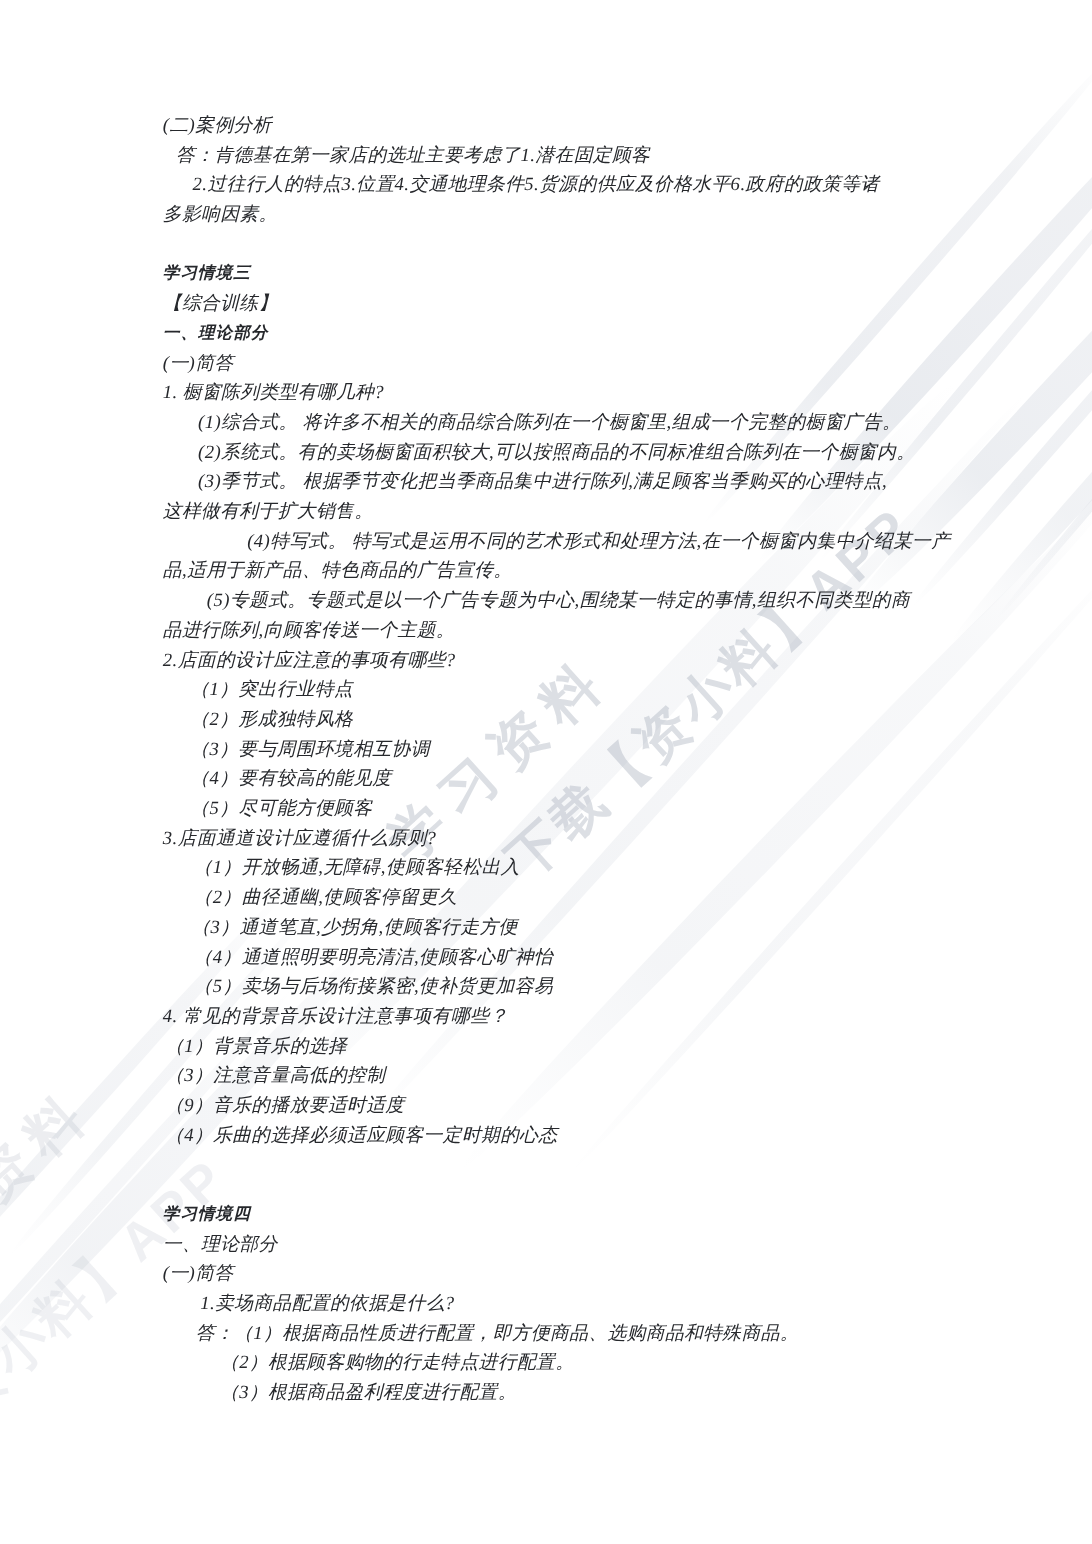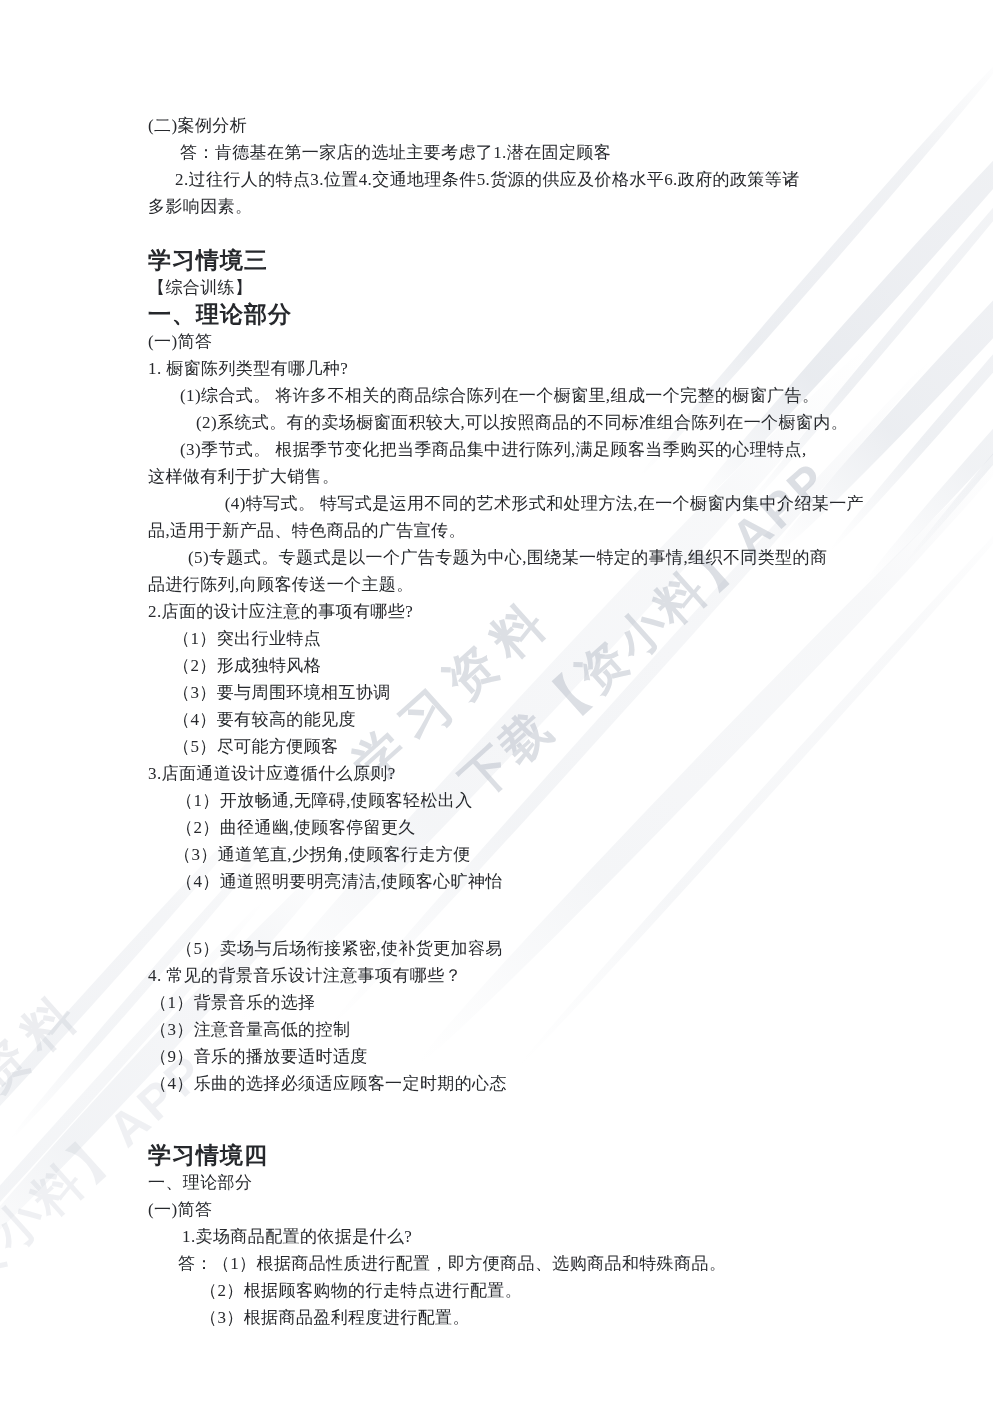--- a/index.html
+++ b/index.html
@@ -43,7 +43,7 @@
   .wm-d{left:-215px;top:1190px;font-size:48px;letter-spacing:4px;opacity:.45;}
 
   
-  .content{position:absolute;left:148px;top:112px;width:716px;z-index:3;}
+  .content{position:absolute;left:148px;top:100px;width:716px;z-index:3;font-style:italic;}
   .content p{
     margin:0;
     line-height:27px;

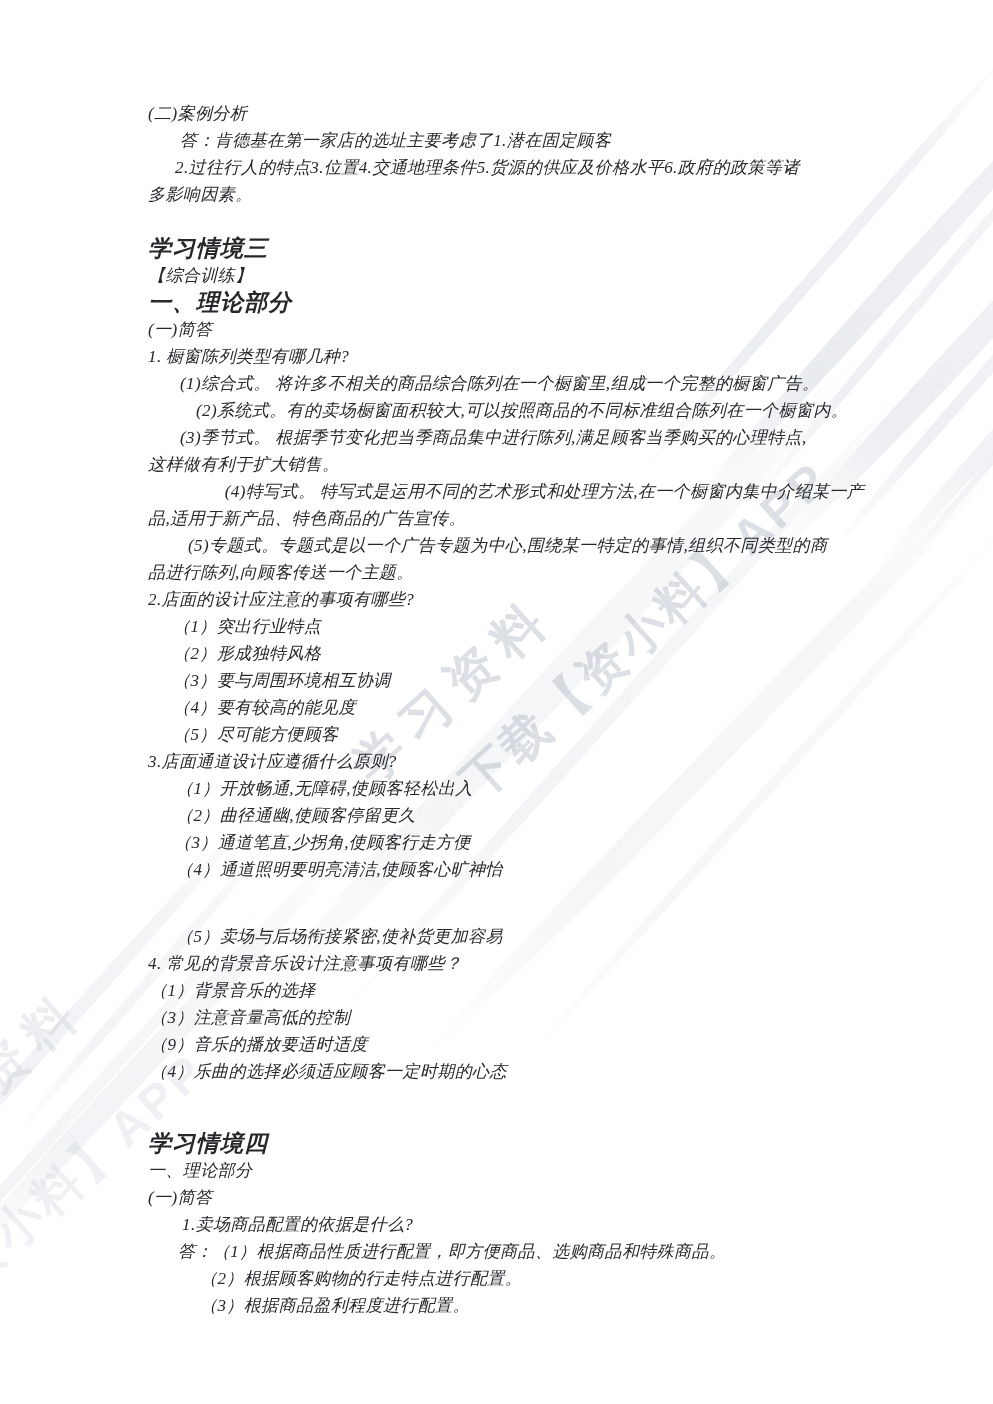--- a/index.html
+++ b/index.html
@@ -88,7 +88,7 @@
 
   <main class="content" id="content">
       <p>(二)案例分析</p>
-      <p style="margin-left: 32px;">答：肯德基在第一家店的选址主要考虑了1.潜在固定顾客</p>
+      <p style="margin-left: 12px;">答：肯德基在第一家店的选址主要考虑了1.潜在固定顾客</p>
       <p style="margin-left: 27px;">2.过往行人的特点3.位置4.交通地理条件5.货源的供应及价格水平6.政府的政策等诸</p>
       <p>多影响因素。</p>
       <p class="h" style="margin-top: 27px;">学习情境三</p>

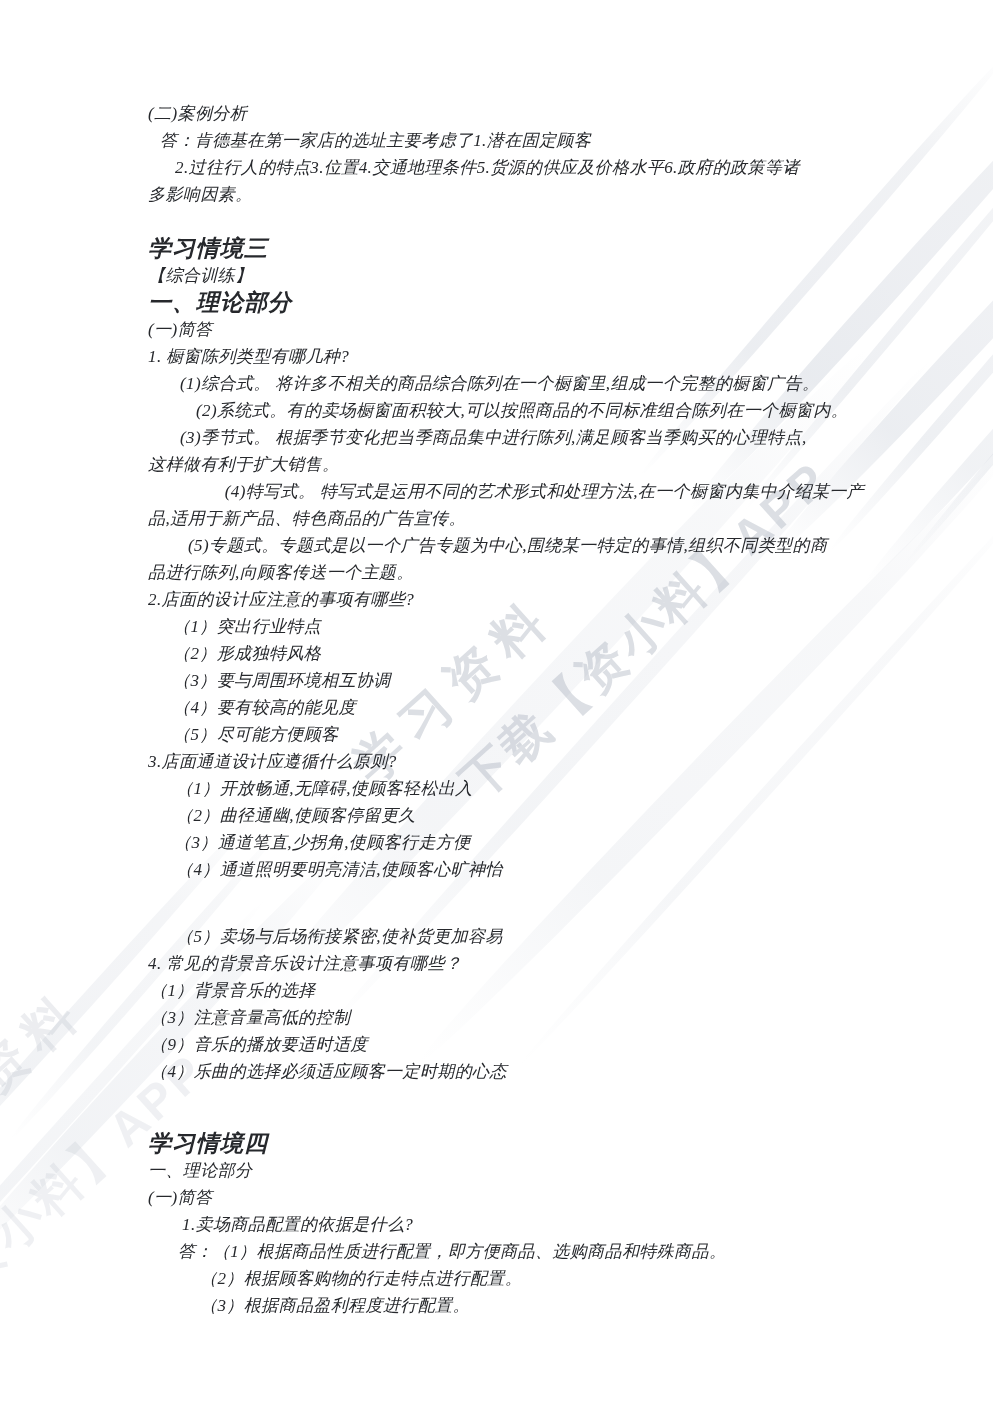--- a/index.html
+++ b/index.html
@@ -54,7 +54,7 @@
   .content p.h{
     font-weight:bold;
     font-family:"Liberation Sans","DejaVu Sans",sans-serif;
-    font-size:23px;
+    font-size:15px;
     letter-spacing:1px;
   }
 </style>

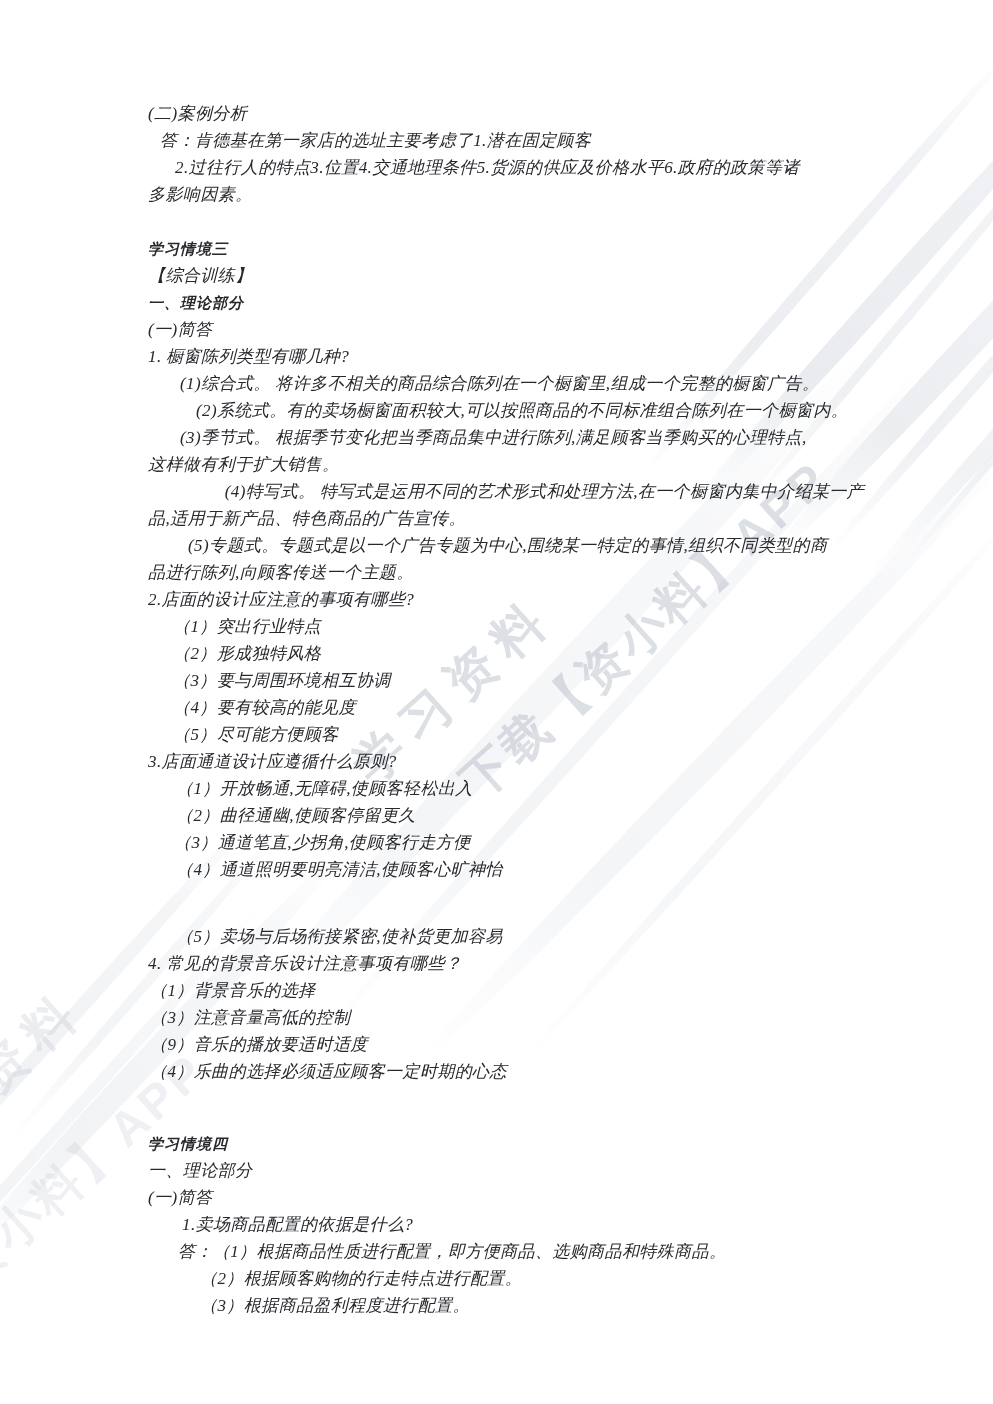--- a/index.html
+++ b/index.html
@@ -97,7 +97,7 @@
       <p>(一)简答</p>
       <p>1. 橱窗陈列类型有哪几种?</p>
       <p style="margin-left: 32px;">(1)综合式。 将许多不相关的商品综合陈列在一个橱窗里,组成一个完整的橱窗广告。</p>
-      <p style="margin-left: 32px; text-align: center;">(2)系统式。有的卖场橱窗面积较大,可以按照商品的不同标准组合陈列在一个橱窗内。</p>
+      <p style="margin-left: 32px;">(2)系统式。有的卖场橱窗面积较大,可以按照商品的不同标准组合陈列在一个橱窗内。</p>
       <p style="margin-left: 32px;">(3)季节式。 根据季节变化把当季商品集中进行陈列,满足顾客当季购买的心理特点,</p>
       <p>这样做有利于扩大销售。</p>
       <p style="margin-left: 32px; text-align: right;">(4)特写式。 特写式是运用不同的艺术形式和处理方法,在一个橱窗内集中介绍某一产</p>

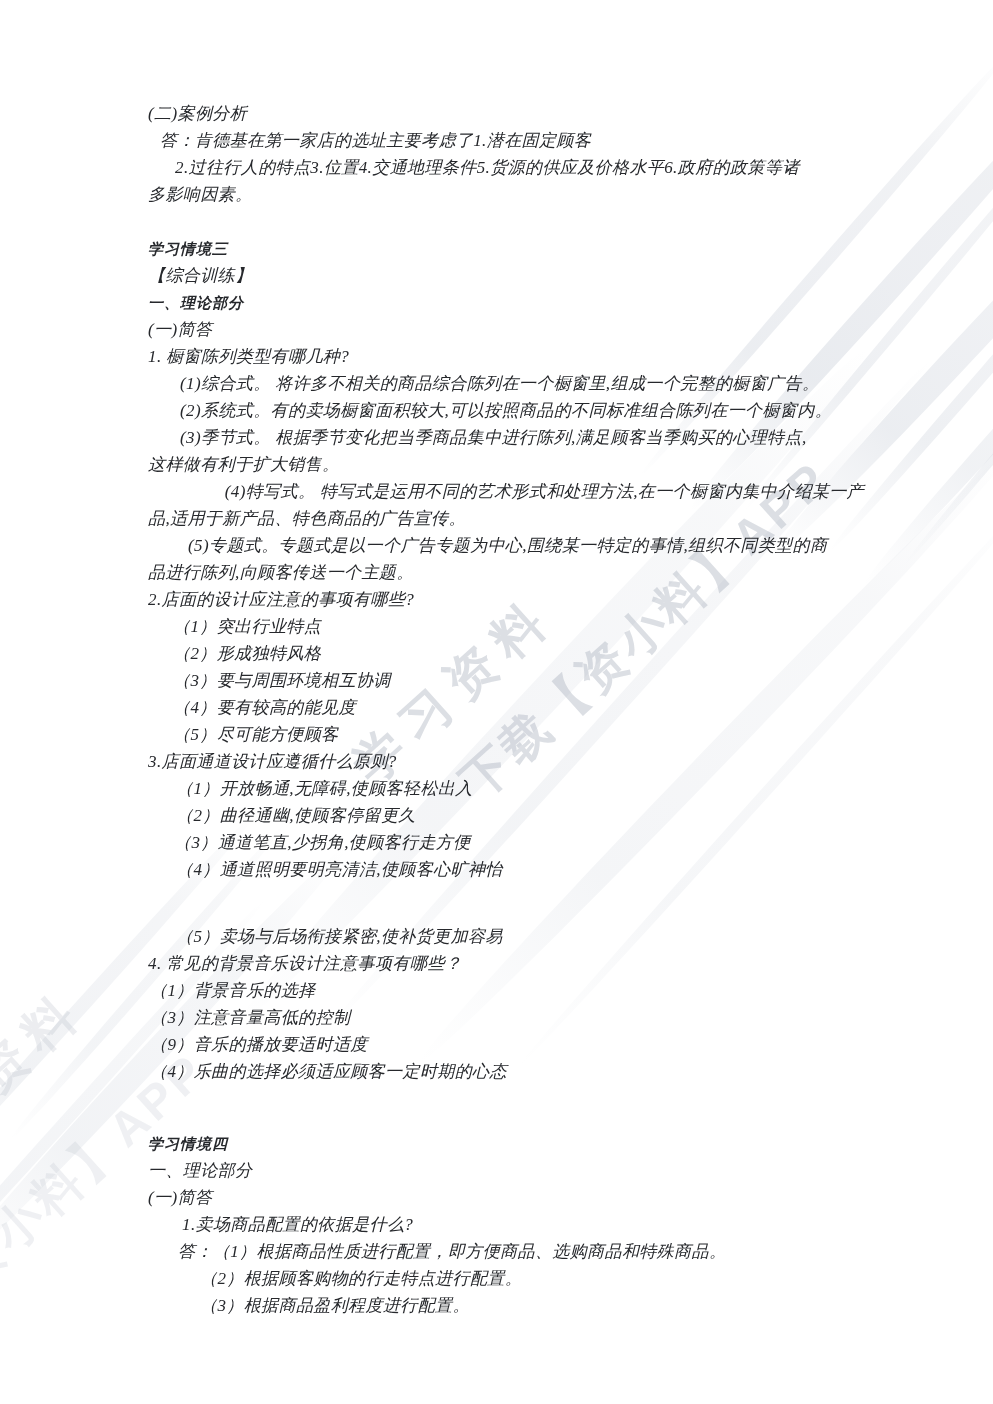--- a/index.html
+++ b/index.html
@@ -115,7 +115,7 @@
       <p style="margin-left: 28px;">（2）曲径通幽,使顾客停留更久</p>
       <p style="margin-left: 26px;">（3）通道笔直,少拐角,使顾客行走方便</p>
       <p style="margin-left: 28px;">（4）通道照明要明亮清洁,使顾客心旷神怡</p>
-      <p style="margin-left: 28px; margin-top: 40px;">（5）卖场与后场衔接紧密,使补货更加容易</p>
+      <p style="margin-left: 28px;">（5）卖场与后场衔接紧密,使补货更加容易</p>
       <p>4. 常见的背景音乐设计注意事项有哪些？</p>
       <p style="margin-left: 2px;">（1）背景音乐的选择</p>
       <p style="margin-left: 2px;">（3）注意音量高低的控制</p>

